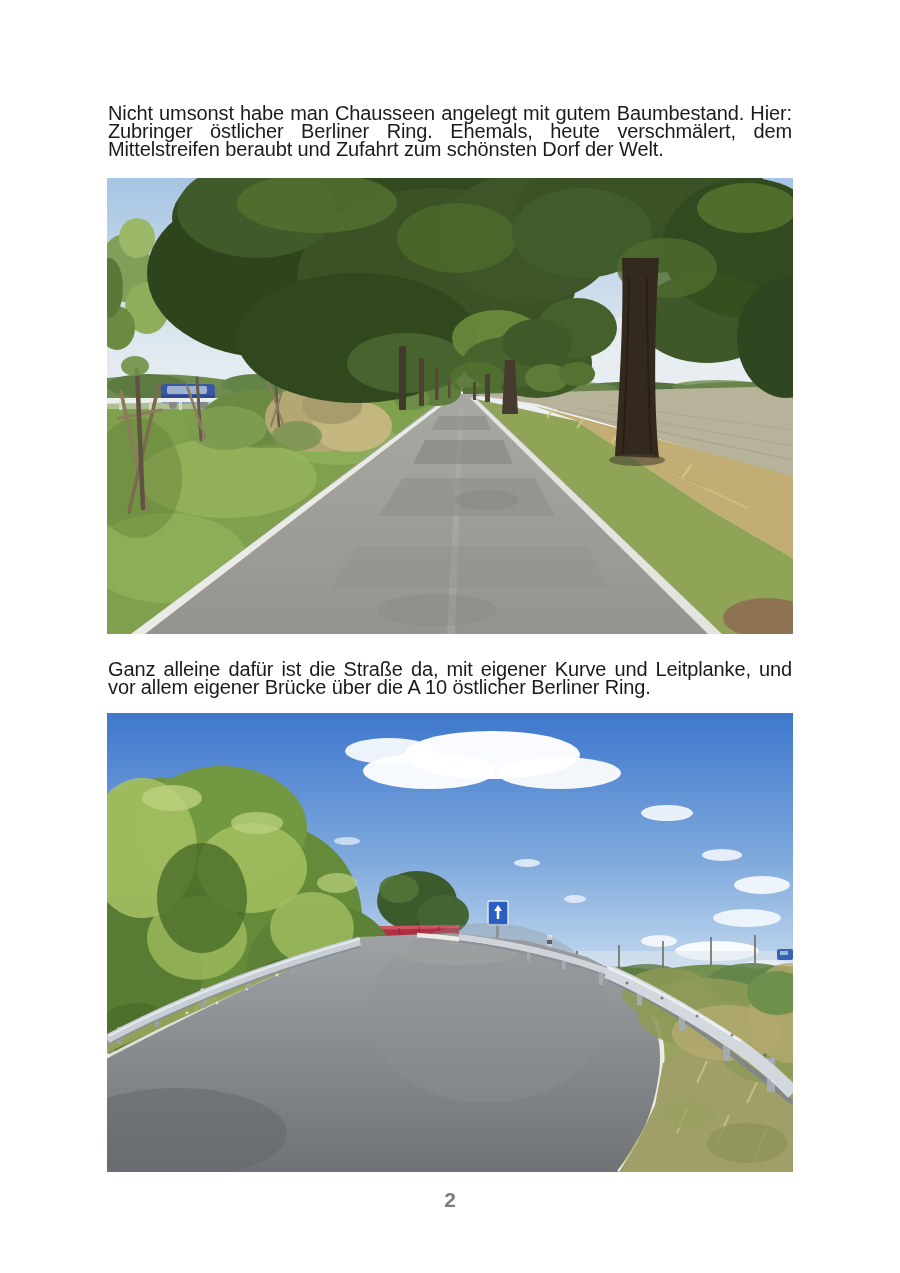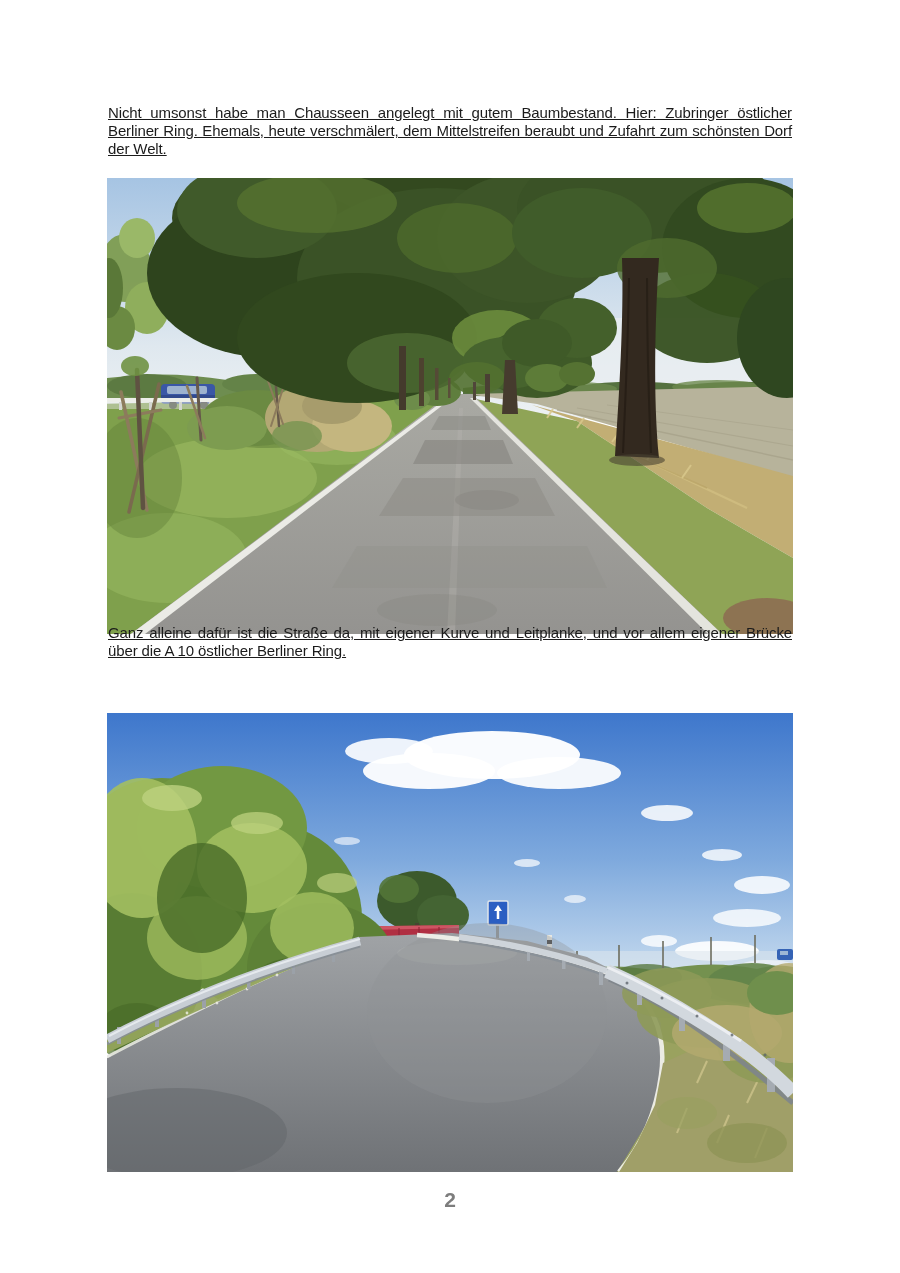--- a/index.html
+++ b/index.html
@@ -11,8 +11,8 @@
   }
   .body-text{
     position:absolute;left:108px;width:684px;margin:0;
-    font-size:15px;line-height:18px;letter-spacing:-0.12px;
-    color:#1b1b1b;text-align:justify;text-align-last:left;text-decoration:underline;
+    font-size:20px;line-height:18px;letter-spacing:-0.12px;
+    color:#1b1b1b;text-align:justify;text-align-last:left;
   }
   .para1{top:104px;}
   .para2{top:624px;}

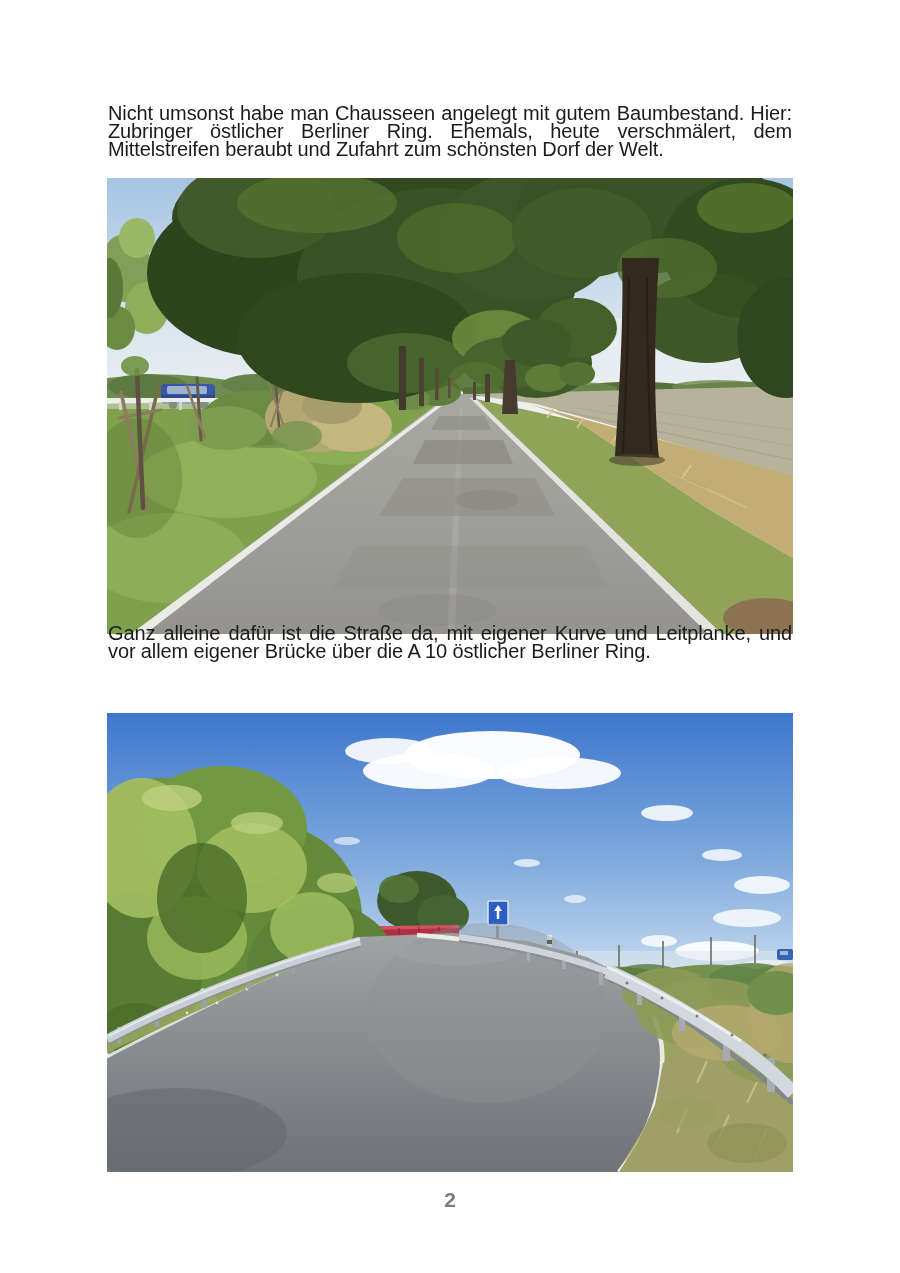--- a/index.html
+++ b/index.html
@@ -15,7 +15,7 @@
     color:#1b1b1b;text-align:justify;text-align-last:left;
   }
   .para1{top:104px;}
-  .para2{top:624px;}
+  .para2{top:660px;}
   .photo{position:absolute;left:107px;margin:0;padding:0;}
   .photo1{top:178px;width:686px;height:456px;}
   .photo2{top:713px;width:686px;height:459px;}

